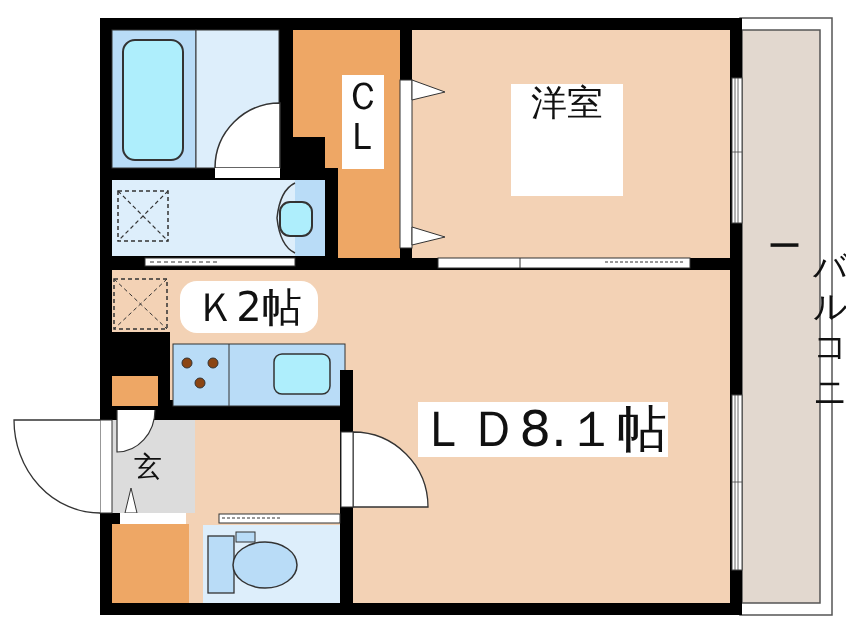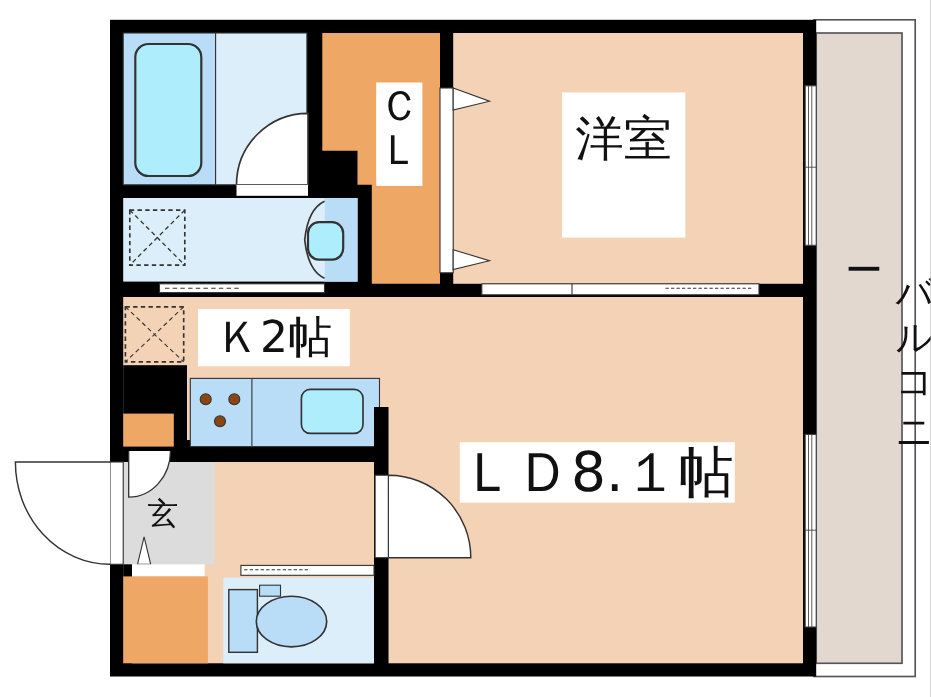--- a/index.html
+++ b/index.html
@@ -117,7 +117,7 @@
   </g>
 </svg>
 
-<div class="lbl" style="left:511px;top:84px;width:112px;height:112px;font-size:44px;padding-top:20px;">
+<div class="lbl" style="left:511px;top:84px;width:112px;height:112px;font-size:36px;padding-top:0;">
   <div>洋室</div>
 </div>
 

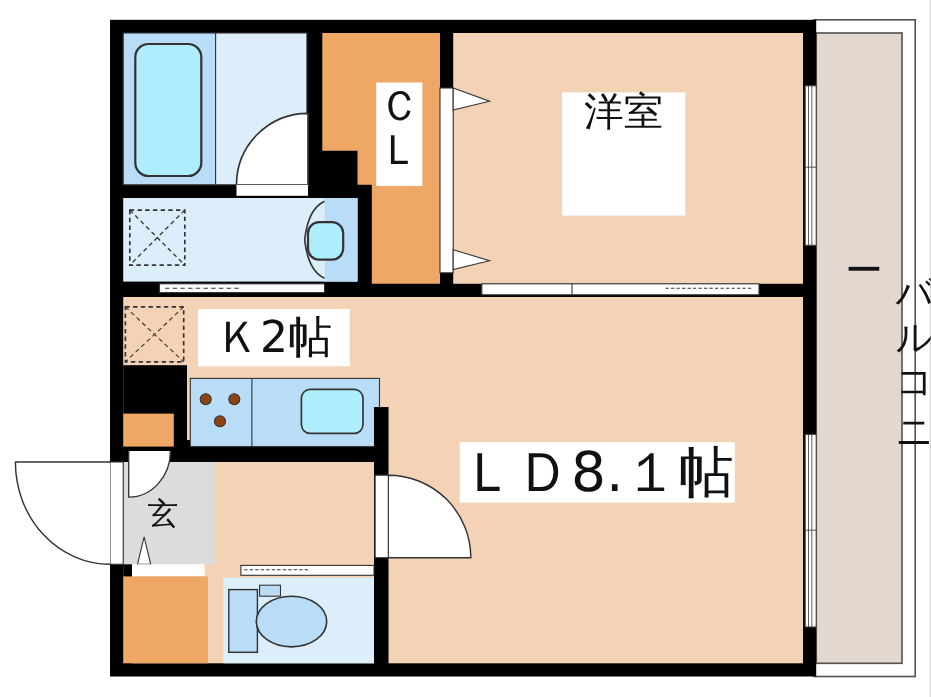--- a/index.html
+++ b/index.html
@@ -126,7 +126,7 @@
   <div>Ｌ</div>
 </div>
 
-<div class="lbl" style="left:180px;top:281px;width:138px;height:52px;font-size:40px;line-height:52px;">Ｋ2帖</div>
+<div class="lbl" style="left:180px;top:281px;width:138px;height:52px;font-size:40px;line-height:52px;border-radius:17px;">Ｋ2帖</div>
 
 <div class="lbl" style="left:418px;top:402px;width:250px;height:55px;font-size:50px;line-height:55px;">ＬＤ8.１帖</div>
 

